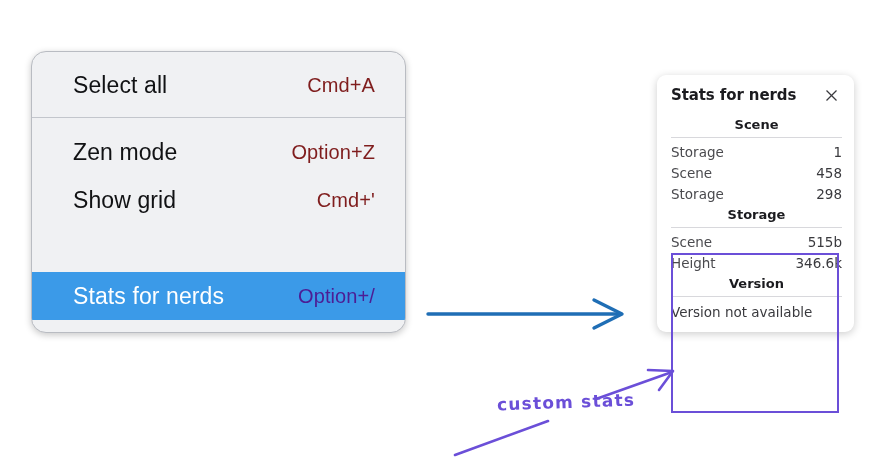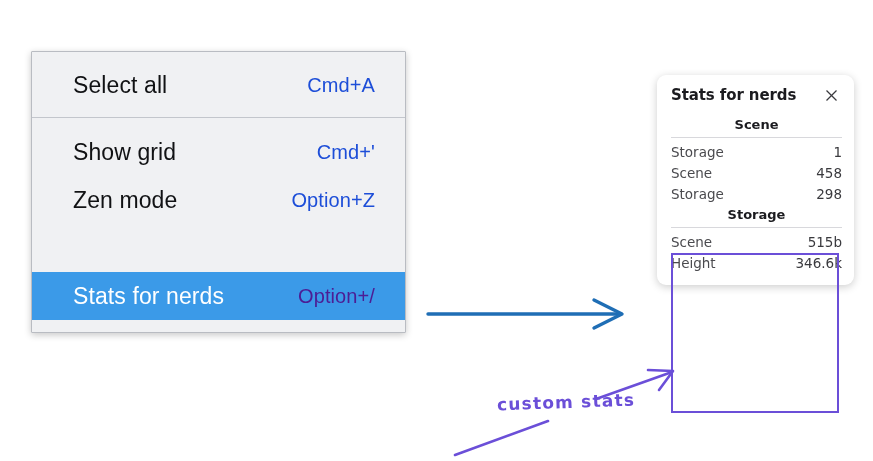--- a/index.html
+++ b/index.html
@@ -24,7 +24,7 @@
     width: 375px;
     background: #f0f1f3;
     border: 1px solid #b9bcc2;
-    border-radius: 1px;
+    border-radius: 15px;
     box-shadow: 0 2px 7px rgba(0,0,0,0.22);
     overflow: hidden;
     box-sizing: border-box;

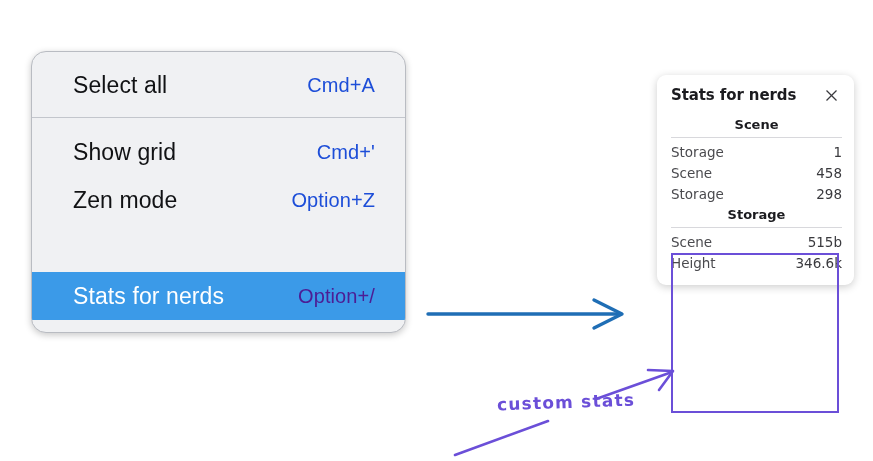--- a/index.html
+++ b/index.html
@@ -55,7 +55,7 @@
   }
   .menu-item .shortcut {
     font-size: 20px;
-    color: #1d4ed8;
+    color: #7f1d1d;
     letter-spacing: 0.1px;
   }
   .menu-item.selected {

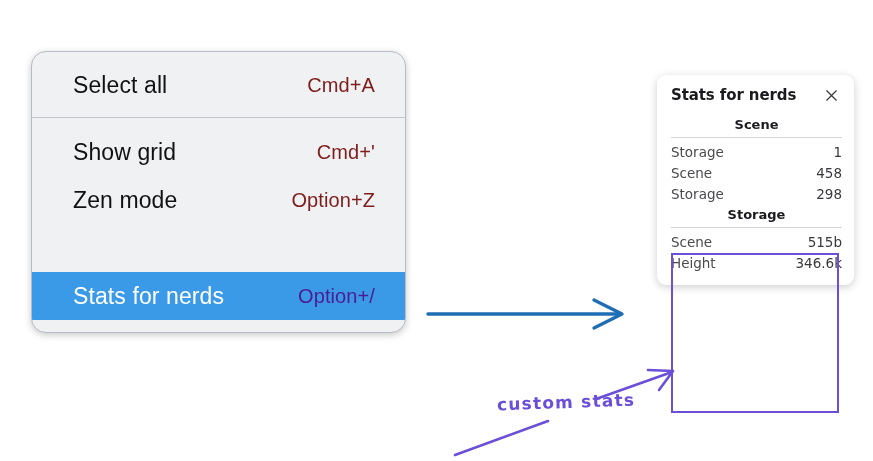--- a/index.html
+++ b/index.html
@@ -176,12 +176,12 @@
 
   <div class="menu-group second">
     <div class="menu-item">
+      <span class="label">Zen mode</span>
+      <span class="shortcut">Option+Z</span>
+    </div>
+    <div class="menu-item">
       <span class="label">Show grid</span>
       <span class="shortcut">Cmd+'</span>
-    </div>
-    <div class="menu-item">
-      <span class="label">Zen mode</span>
-      <span class="shortcut">Option+Z</span>
     </div>
     <div class="menu-item">
     </div>

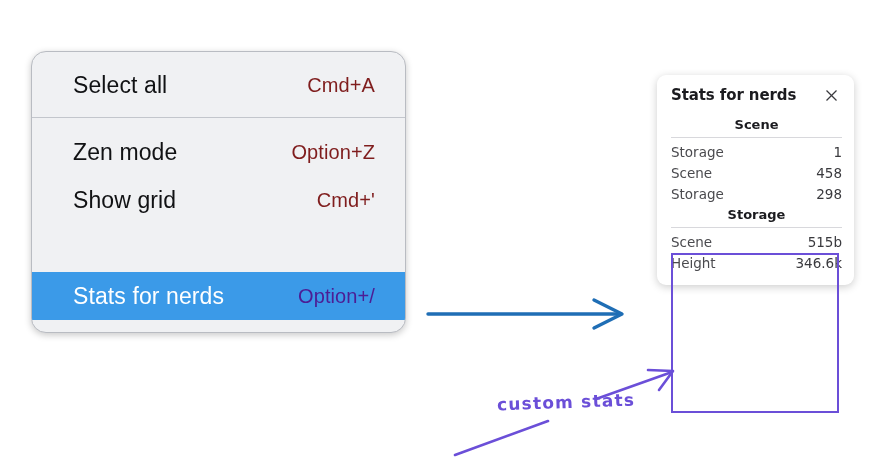--- a/index.html
+++ b/index.html
@@ -235,6 +235,11 @@
     </div>
   </div>
 
+  <div>
+    <div class="section-head">Version</div>
+    <div class="head-rule"></div>
+    <div class="version-text">Version not available</div>
+  </div>
 
 </div>
 

